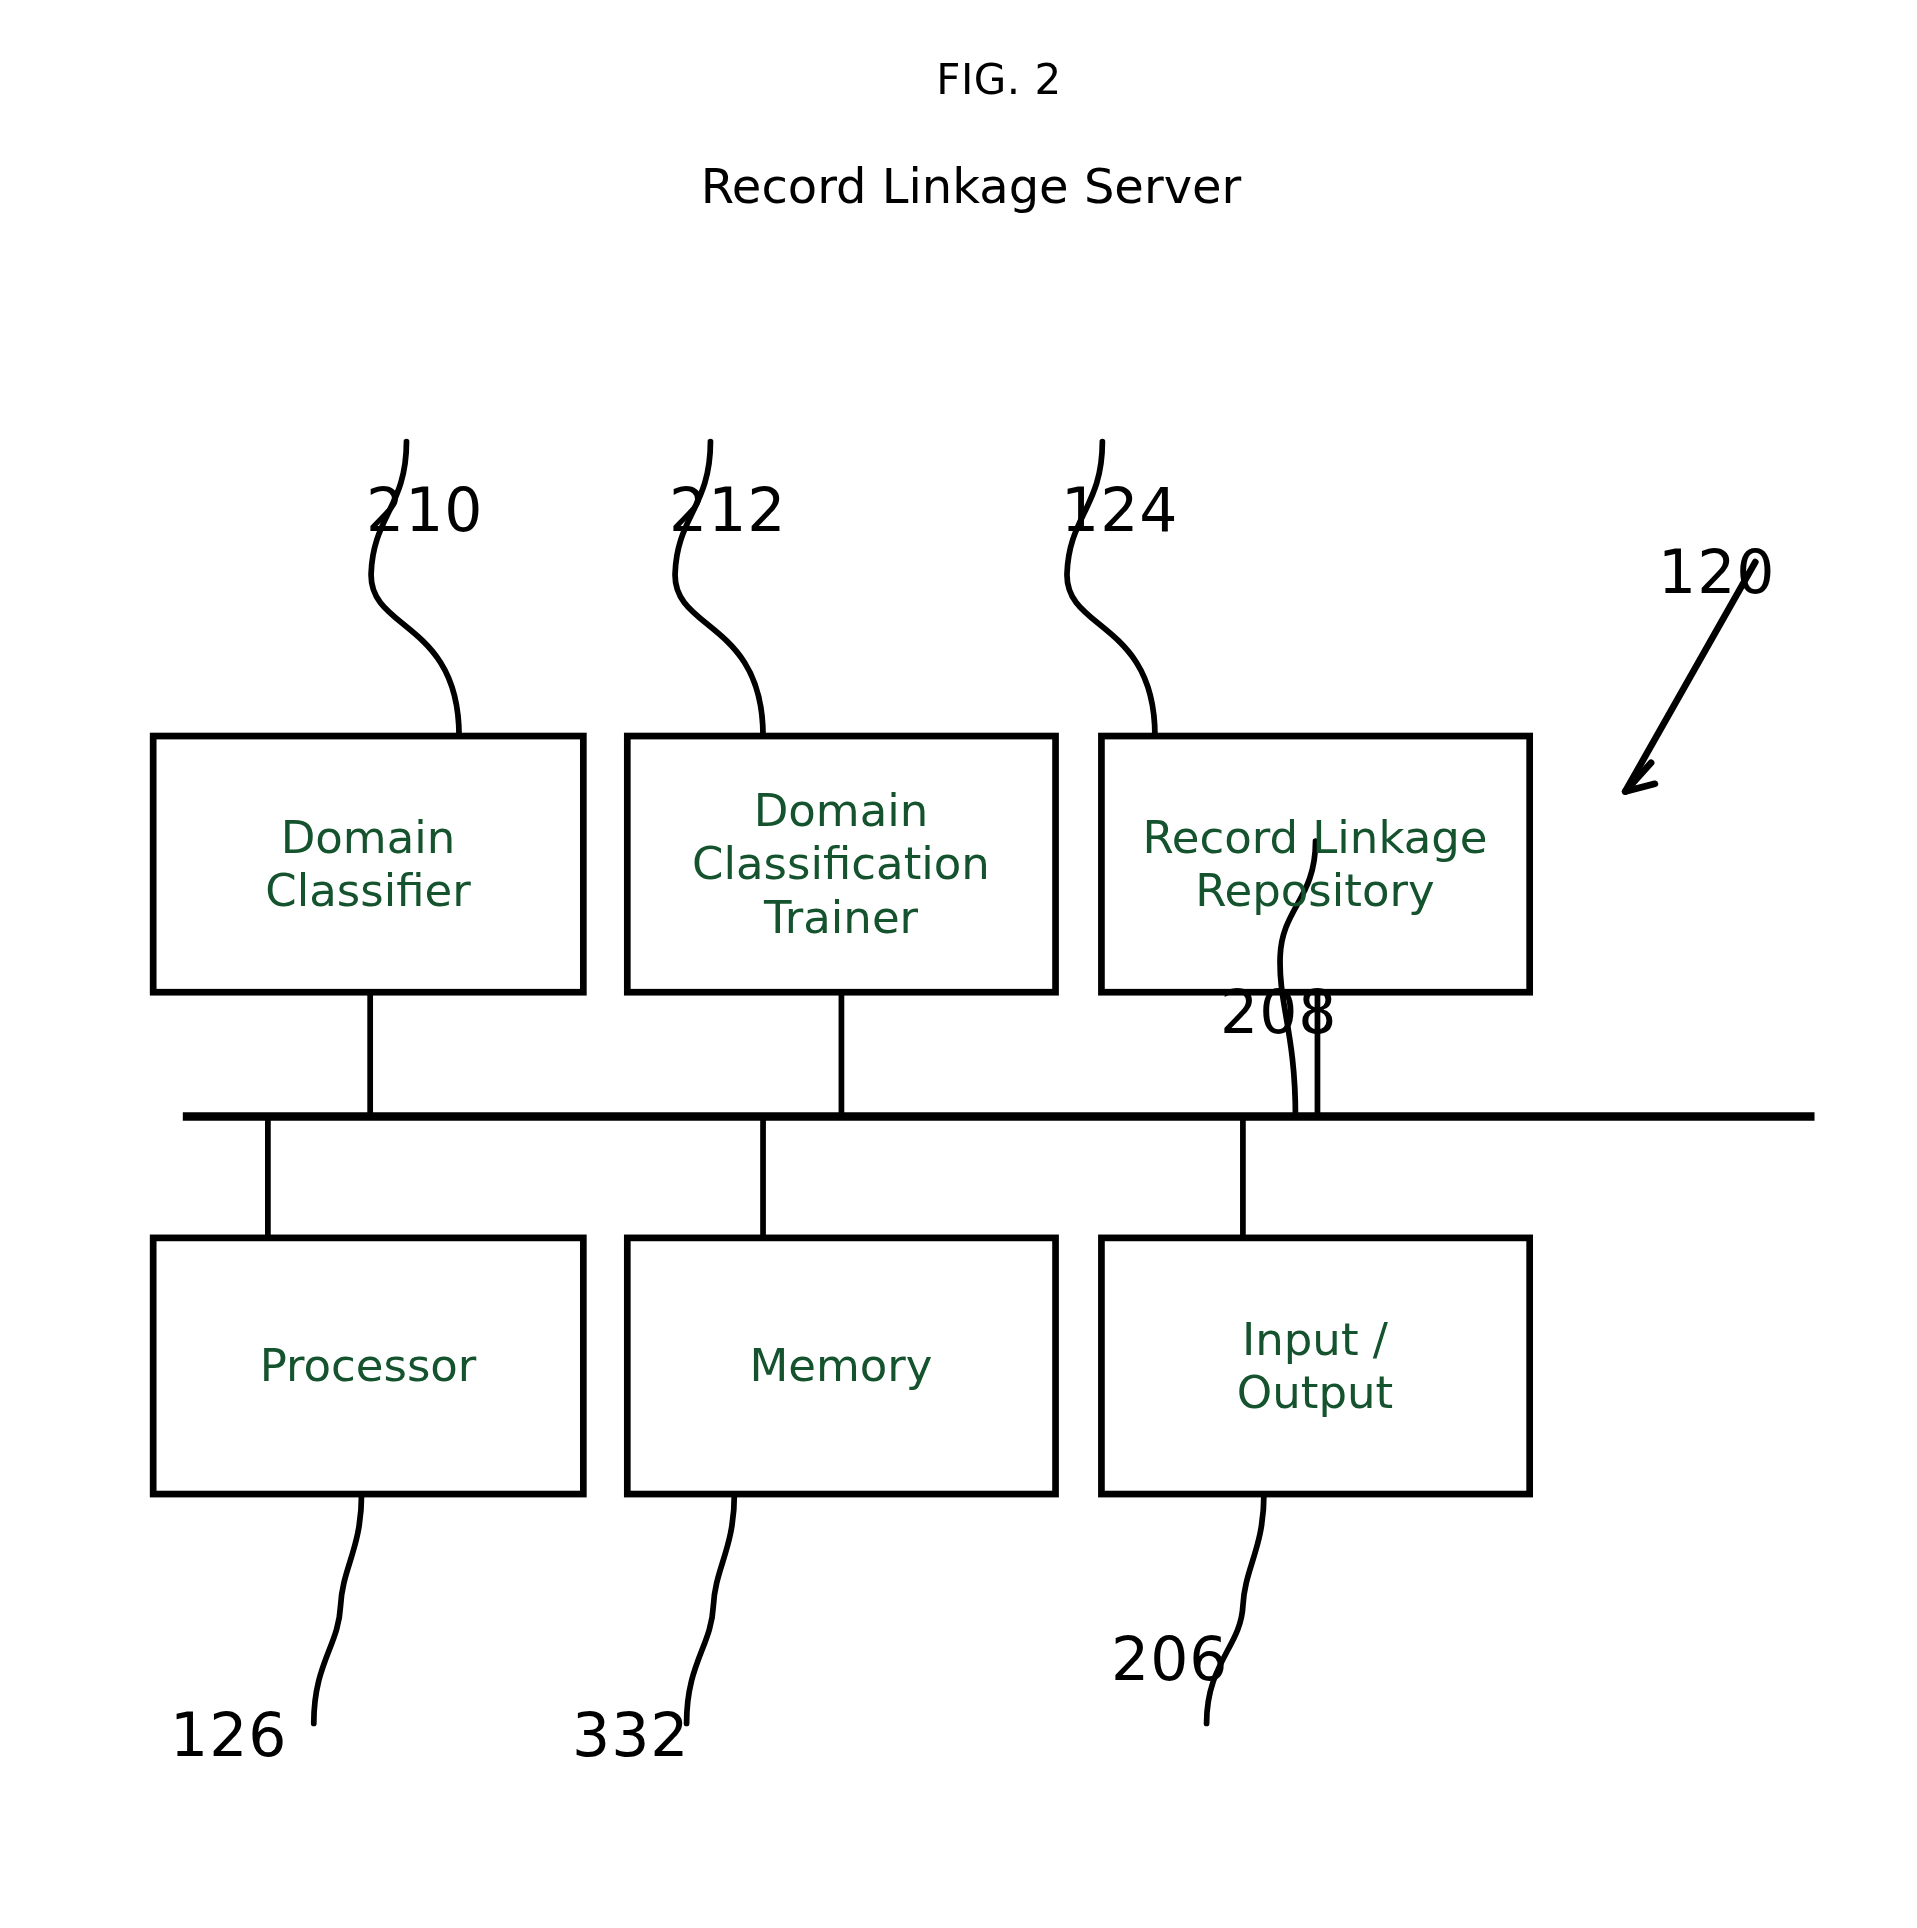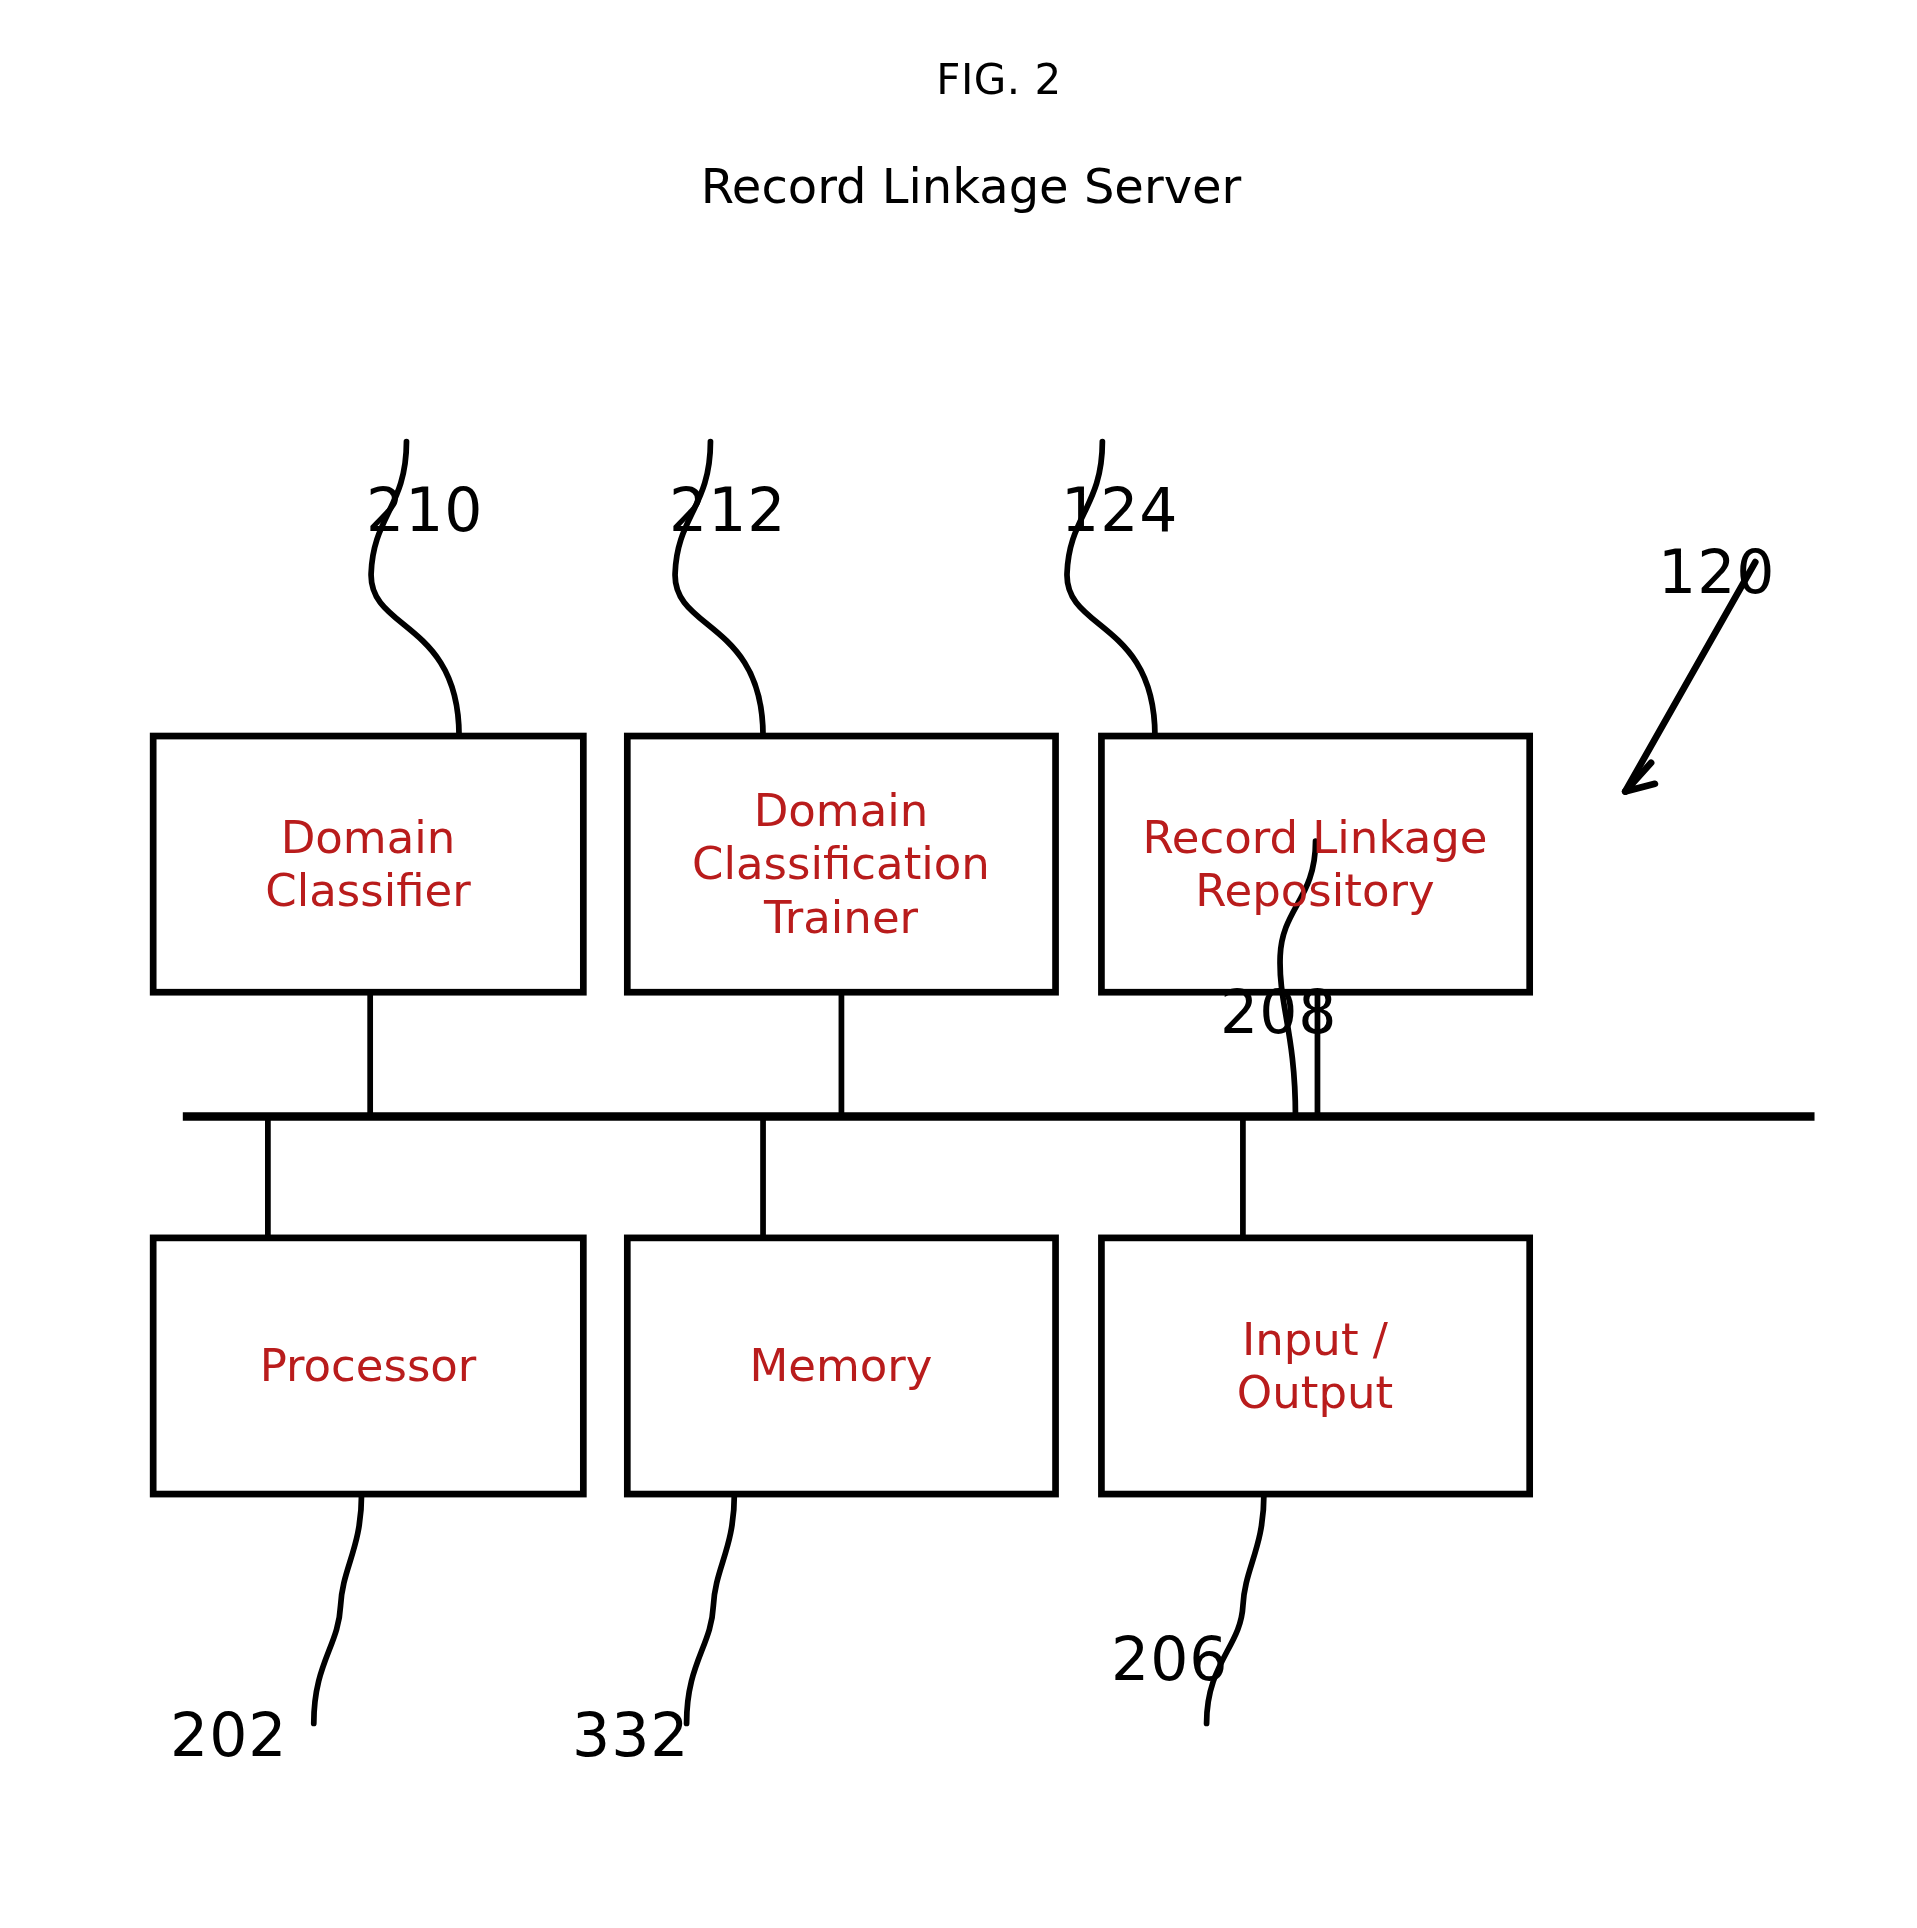--- a/index.html
+++ b/index.html
@@ -57,7 +57,7 @@
     text-align: center;
     font-size: 45px;
     line-height: 1.18;
-    color: #b91c1c;
+    color: #14532d;
     pointer-events: none;
   }
   .box-text .line {

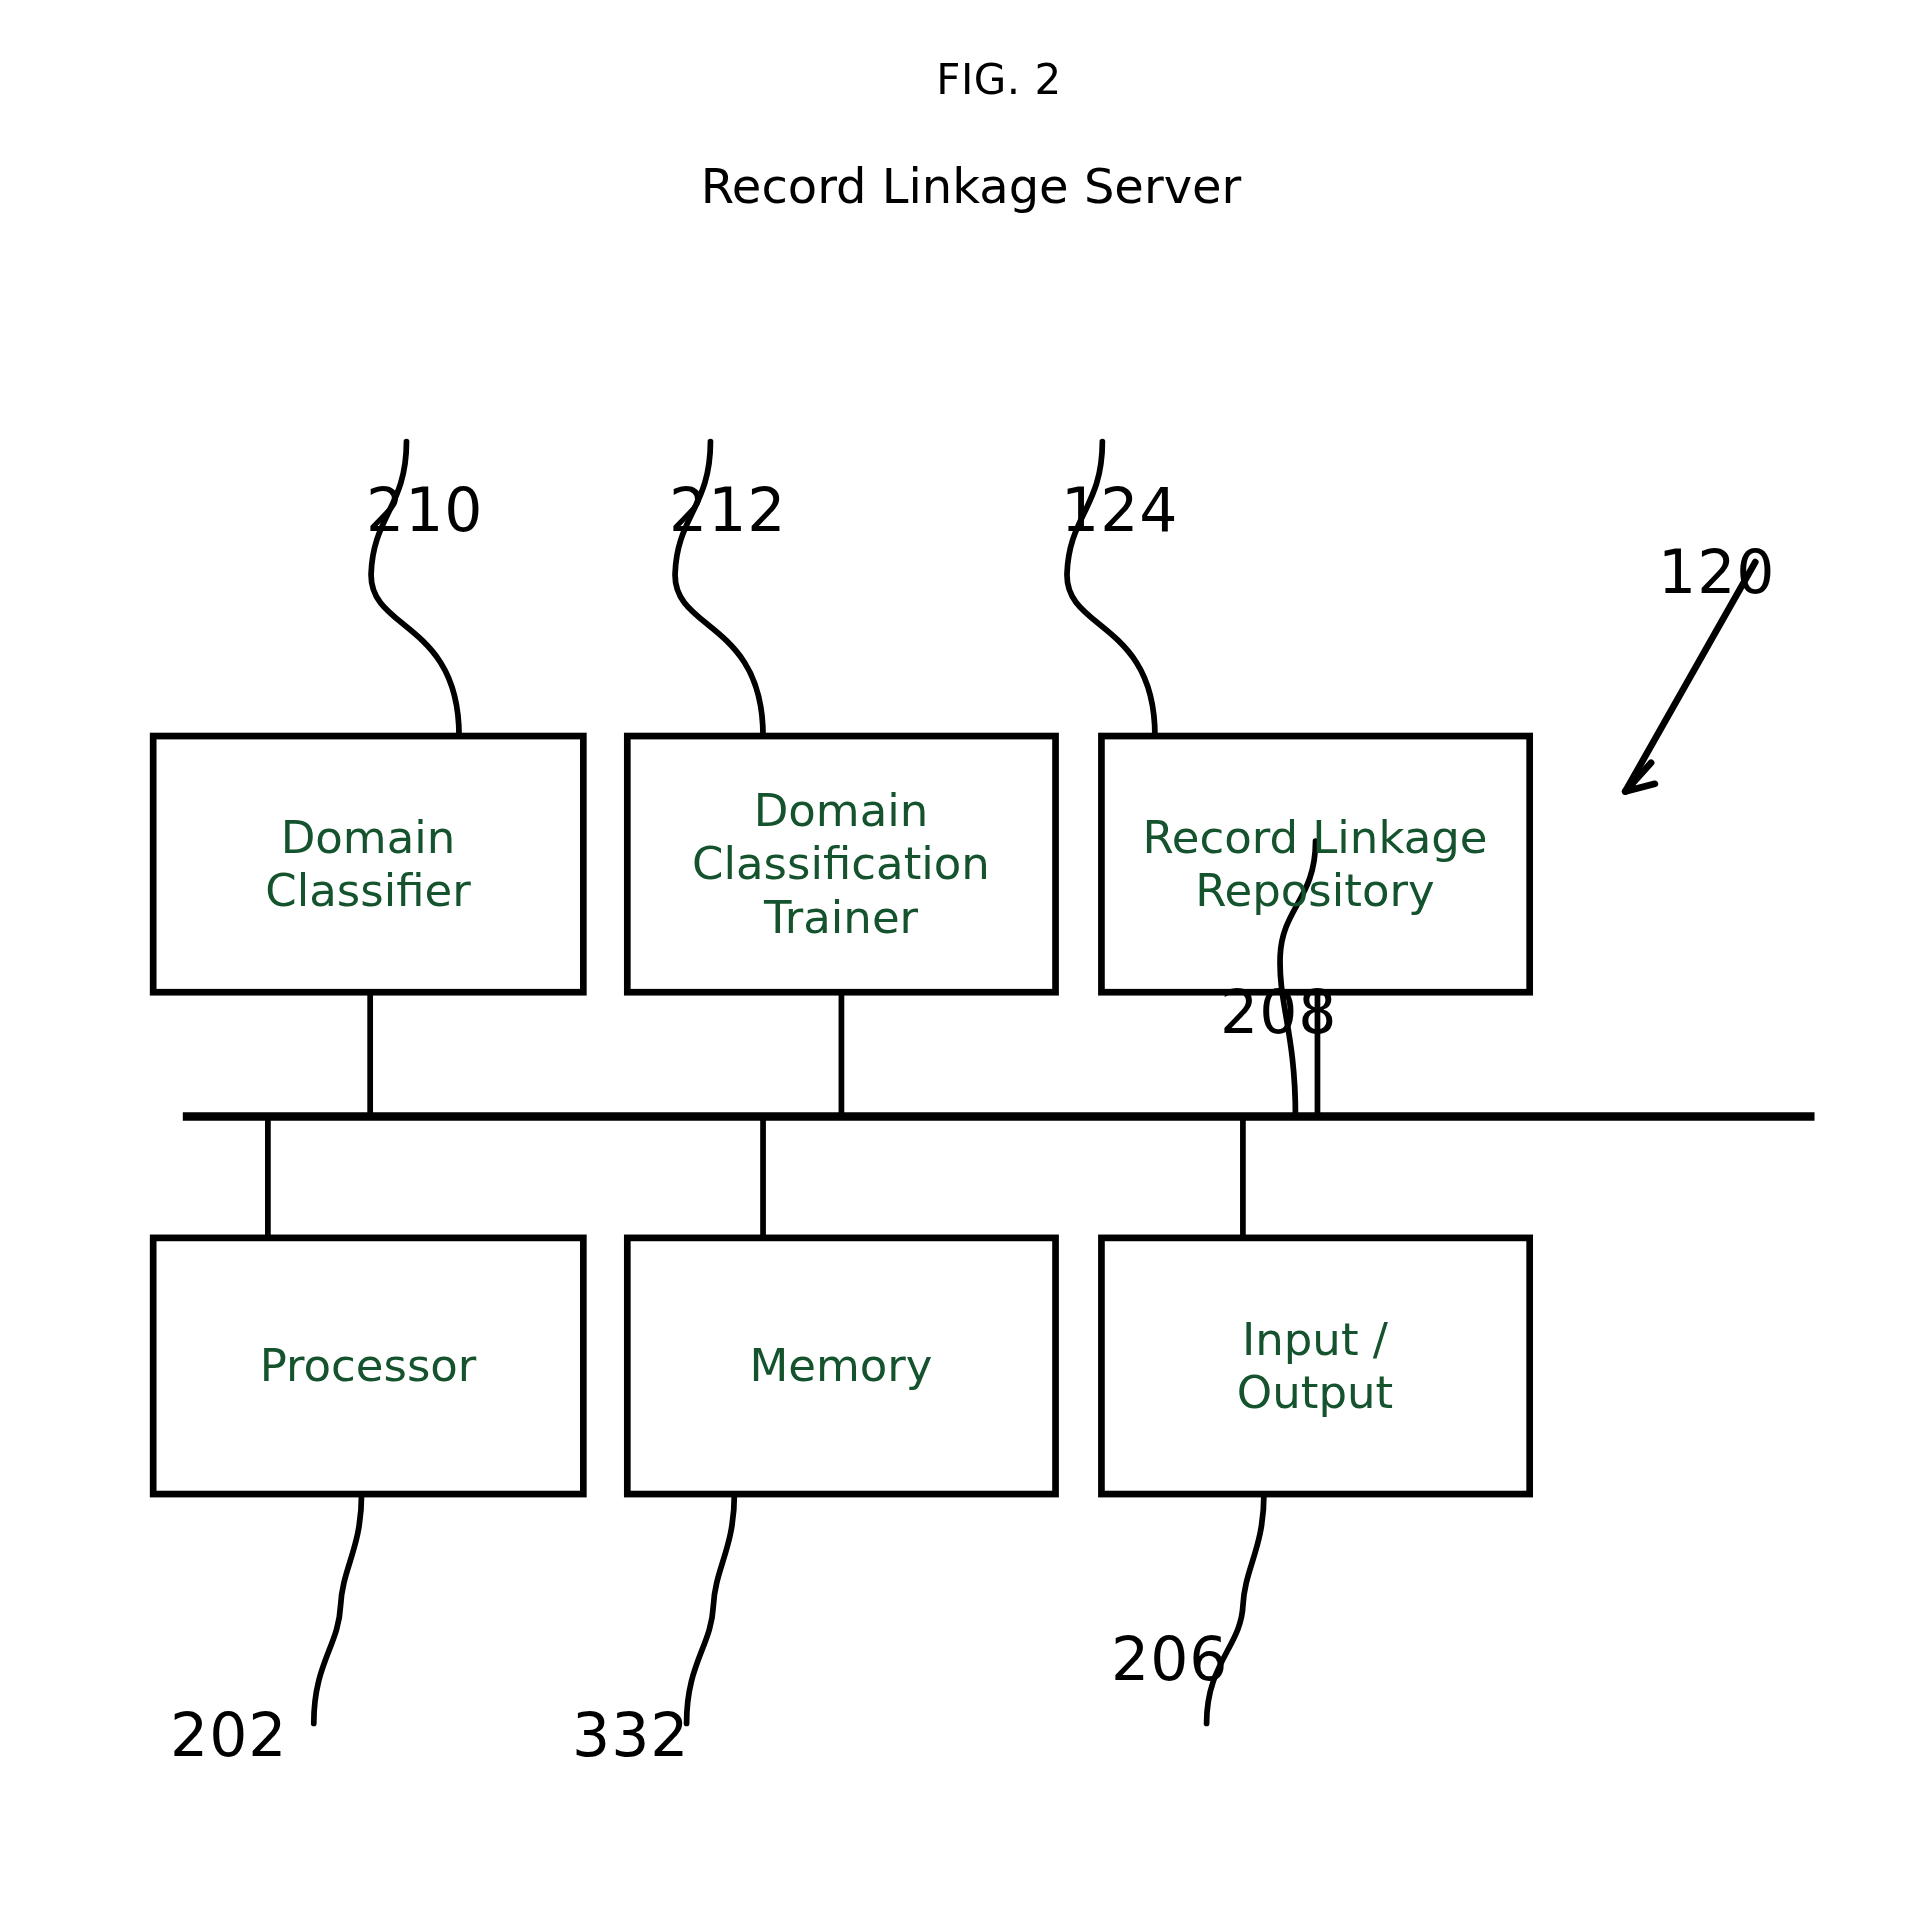--- a/index.html
+++ b/index.html
@@ -156,7 +156,7 @@
 
   <div class="fig-label ref-num" style="left:1220px; top:977px; width:191px;">208</div>
 
-  <div class="fig-label ref-num" style="left:170px; top:1700px; width:191px;">202</div>
+  <div class="fig-label ref-num" style="left:170px; top:1700px; width:191px;">126</div>
 
   <div class="fig-label ref-num" style="left:572px; top:1700px; width:191px;">332</div>
 

